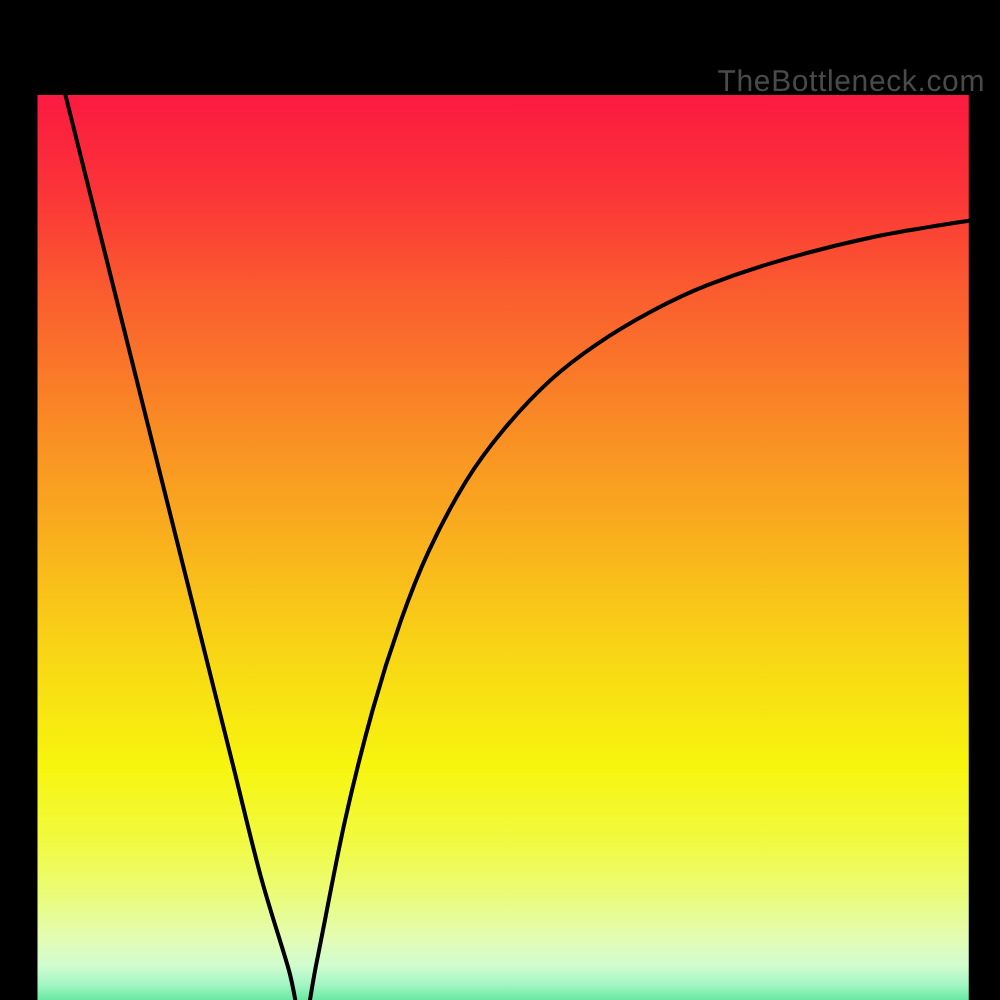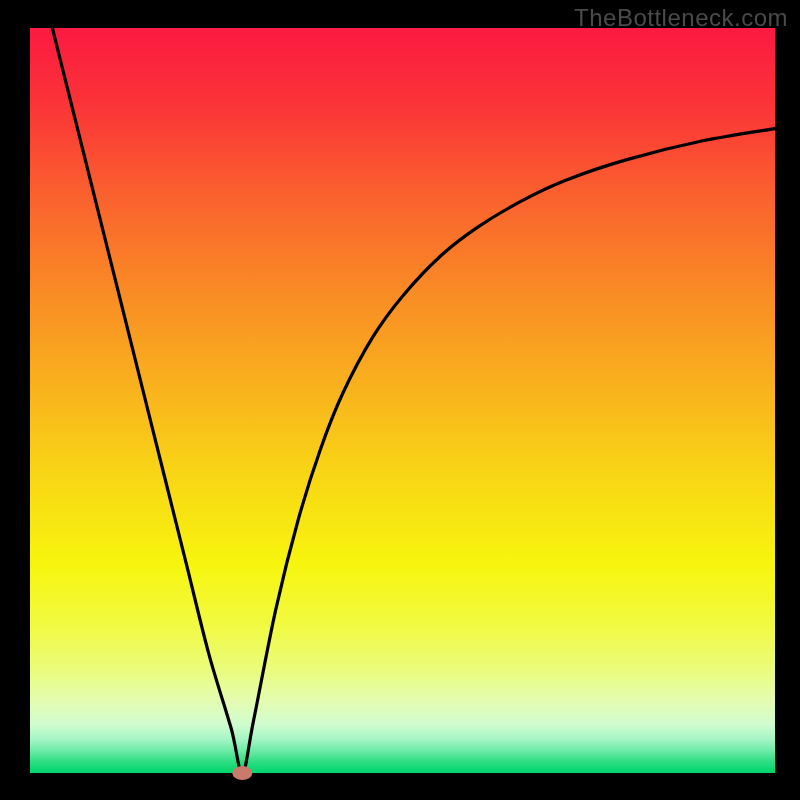--- a/index.html
+++ b/index.html
@@ -16,6 +16,7 @@
     width: 800px;
     height: 665px;
     background: #000;
+    margin-top: 48px;
   }
   .watermark {
     position: absolute;

